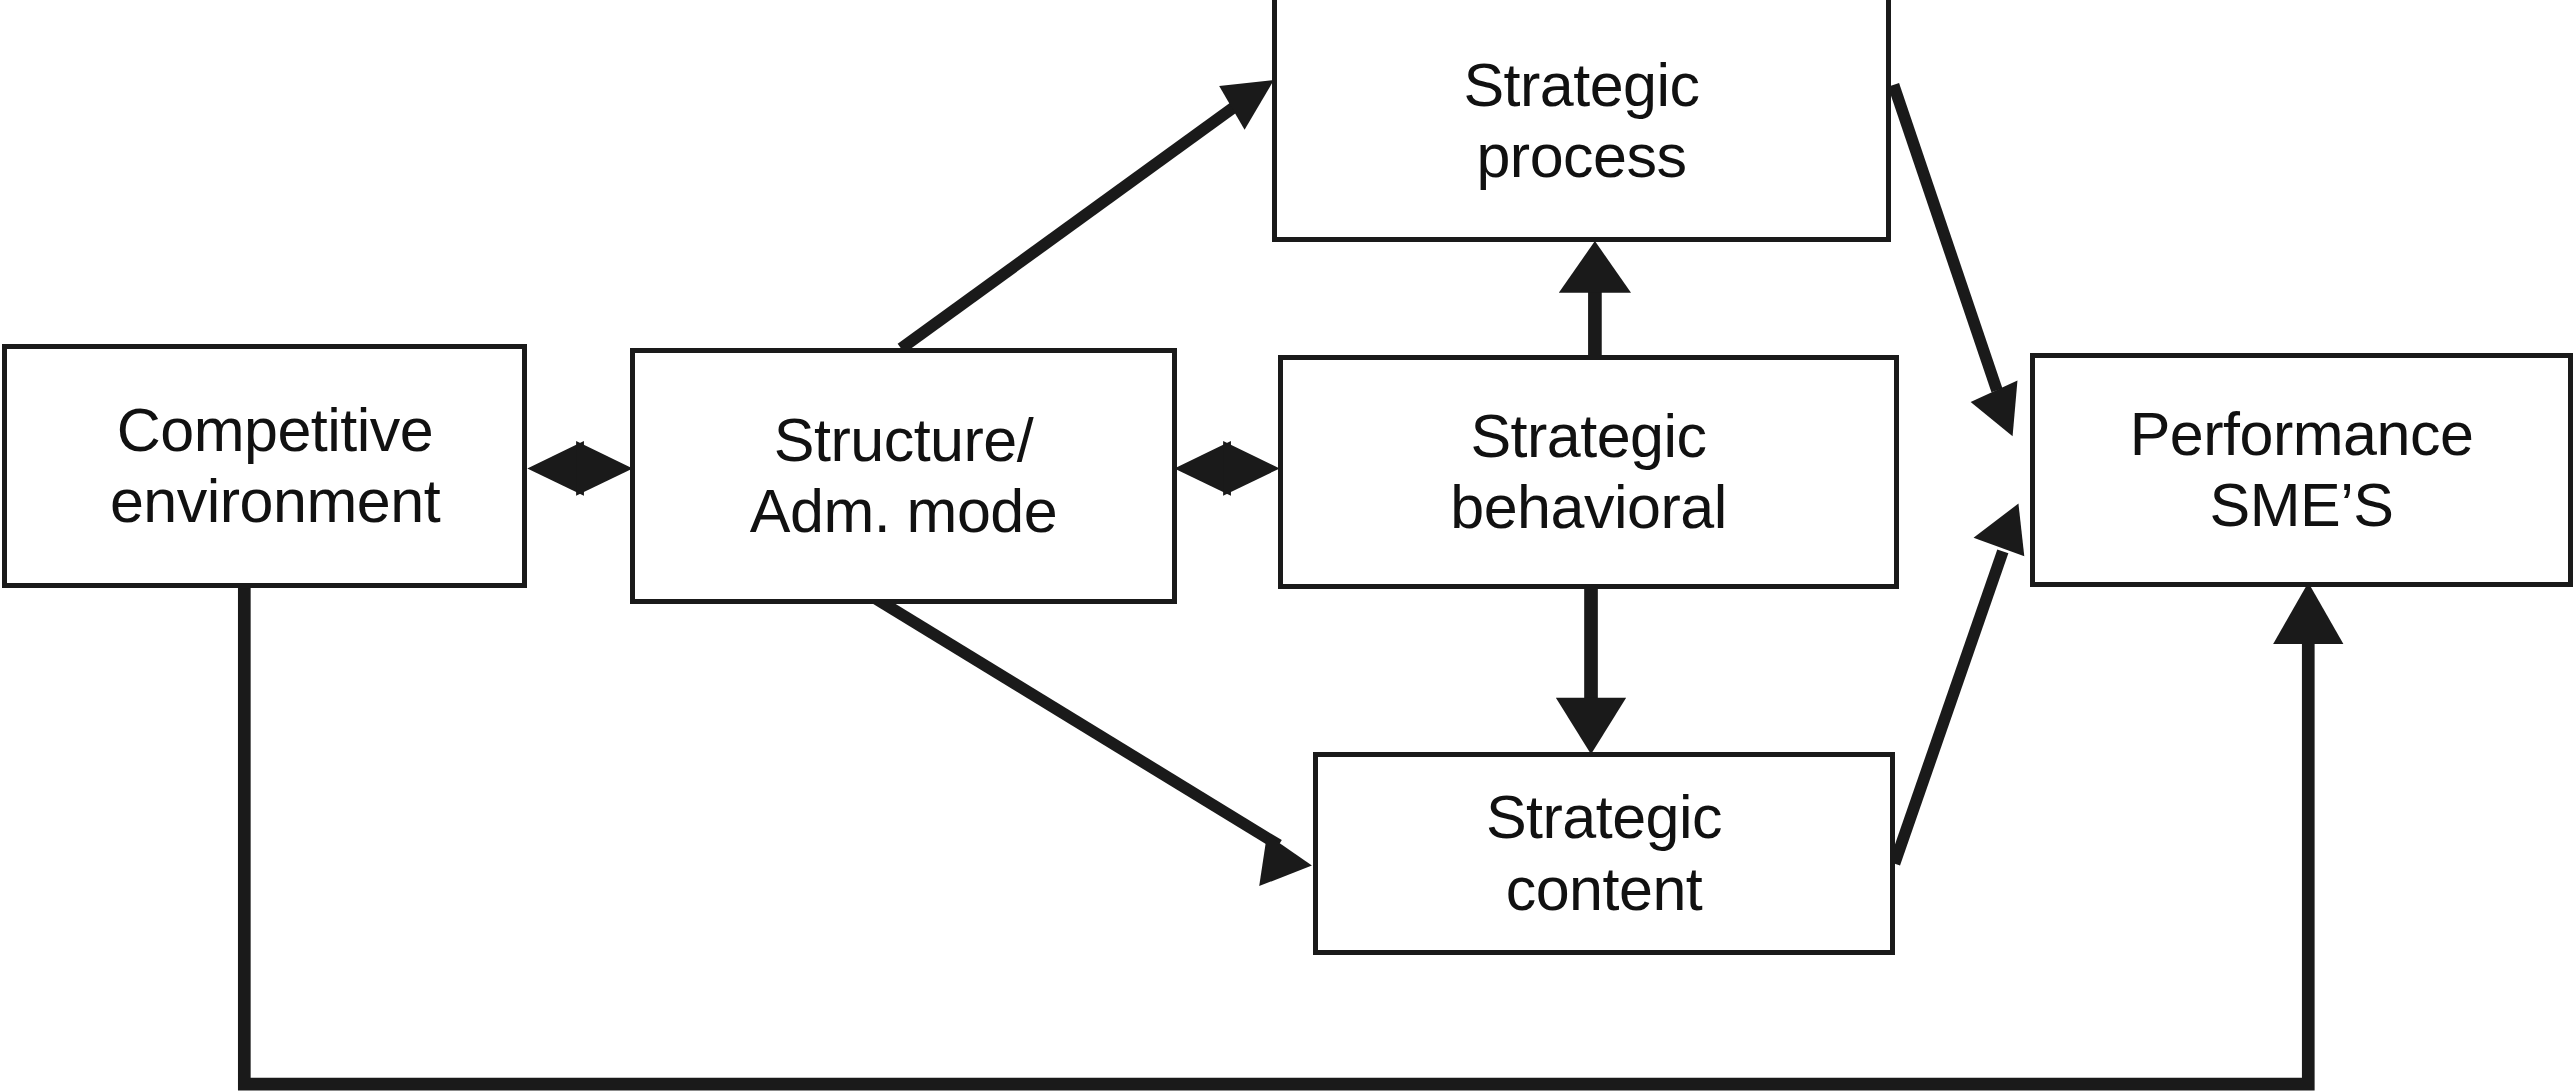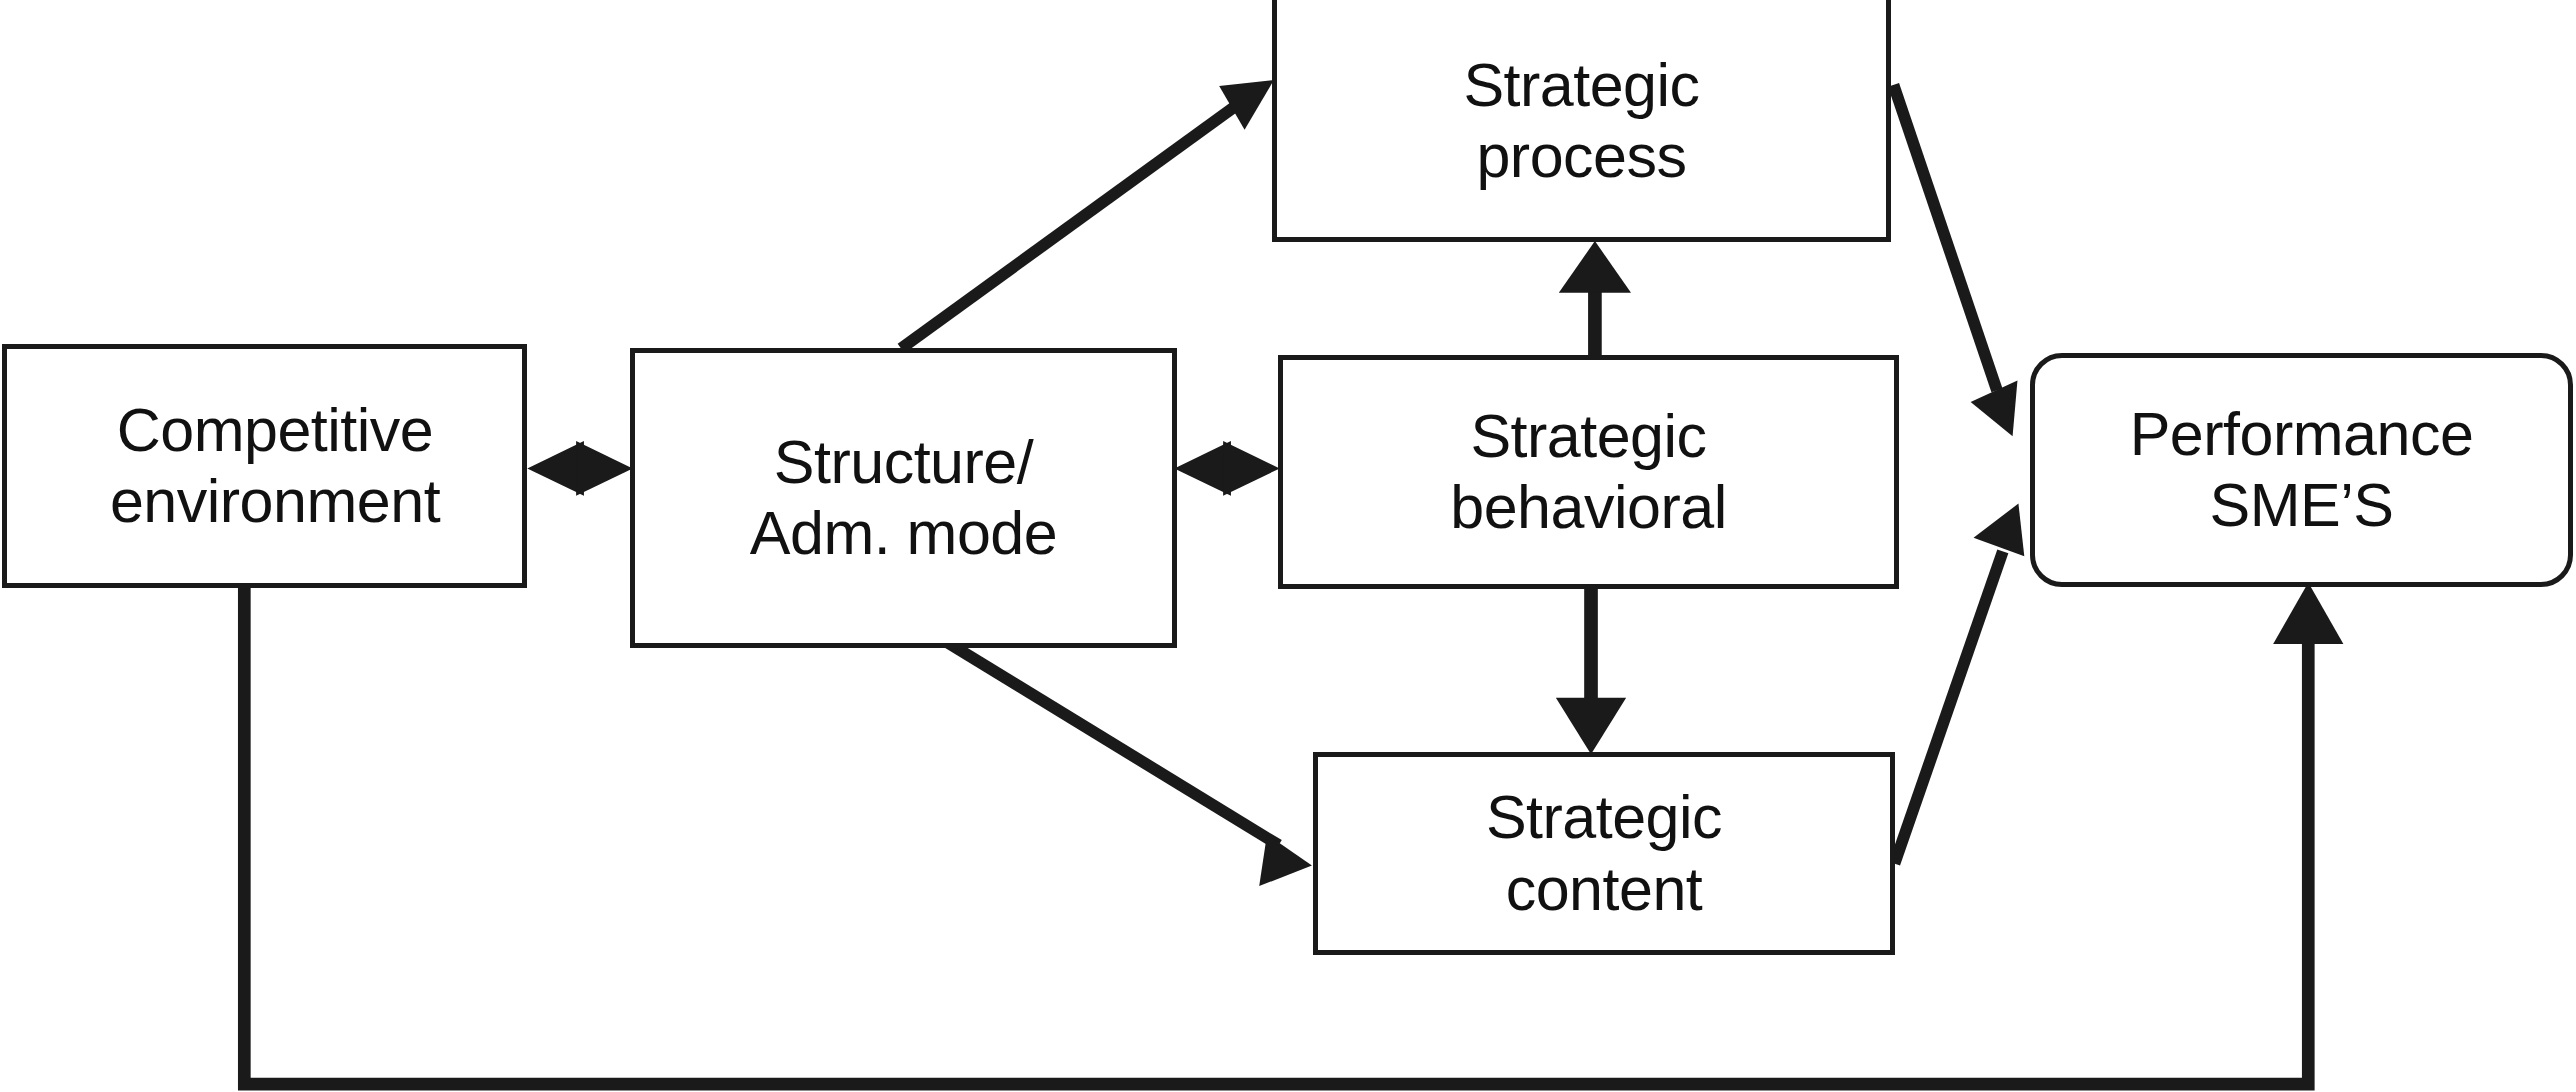--- a/index.html
+++ b/index.html
@@ -46,7 +46,7 @@
   }
   
   #node-competitive-environment { left: 2px;    top: 344px; width: 525px;  height: 244px; padding-left: 21px; }
-  #node-structure-adm-mode      { left: 630px;  top: 348px; width: 547px;  height: 300px; }
+  #node-structure-adm-mode      { left: 630px;  top: 348px; width: 547px;  height: 256px; }
   #node-strategic-process       { left: 1272px; top: -7.8px;  width: 619px;  height: 250px; }
   #node-strategic-behavioral    { left: 1278px; top: 355px; width: 621px;  height: 234px; }
   #node-strategic-content       { left: 1313px; top: 752px; width: 582px;  height: 203px; }

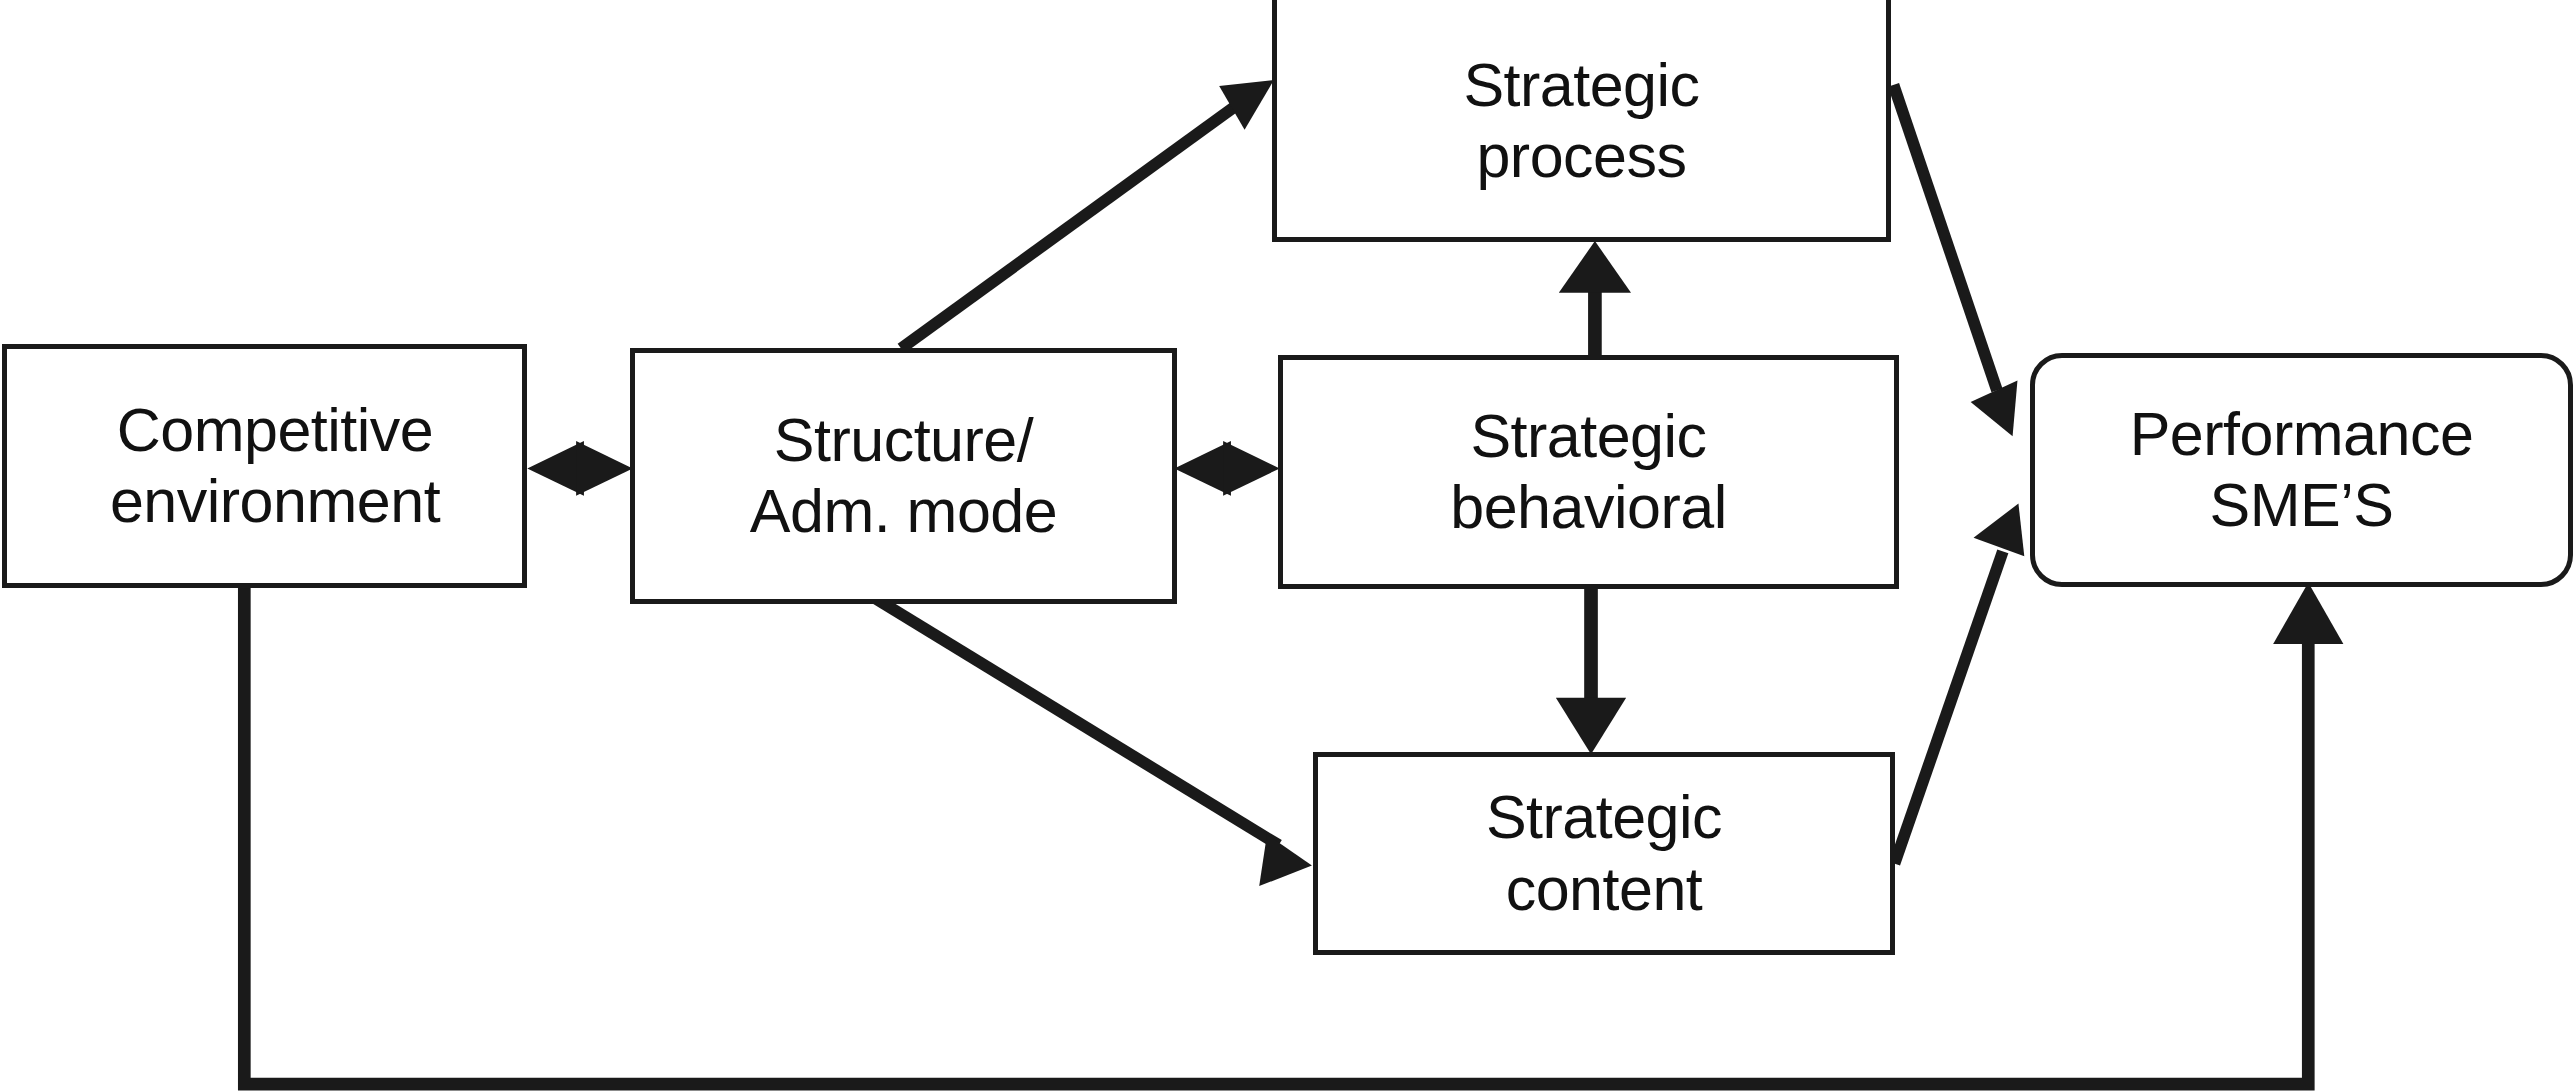--- a/index.html
+++ b/index.html
@@ -50,7 +50,7 @@
   #node-strategic-process       { left: 1272px; top: -7.8px;  width: 619px;  height: 250px; }
   #node-strategic-behavioral    { left: 1278px; top: 355px; width: 621px;  height: 234px; }
   #node-strategic-content       { left: 1313px; top: 752px; width: 582px;  height: 203px; }
-  #node-performance-smes        { left: 2030px; top: 353px; width: 543px;  height: 234px; border-radius: 32px; }
+  #node-performance-smes        { left: 2030px; top: 353px; width: 543px;  height: 234px; }
   #node-strategic-process .node-label { padding-top: 7.8px; }
 </style>
 </head>

